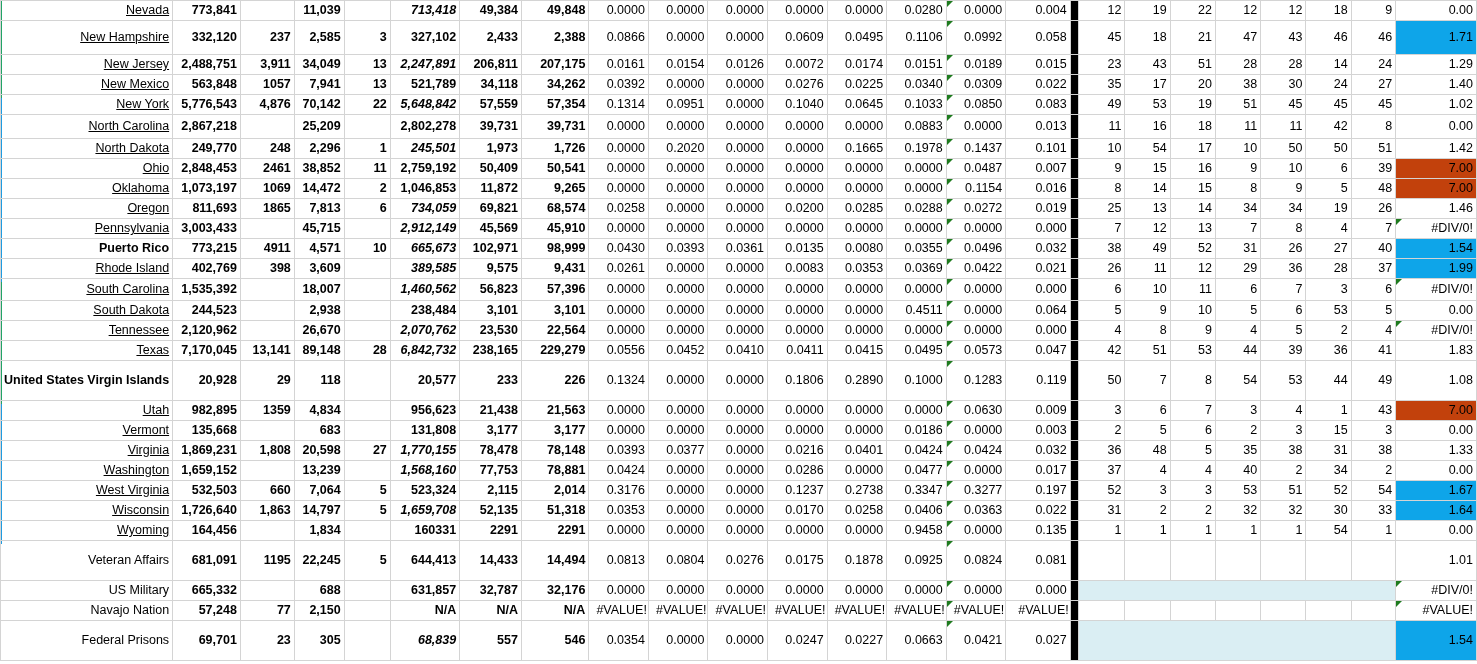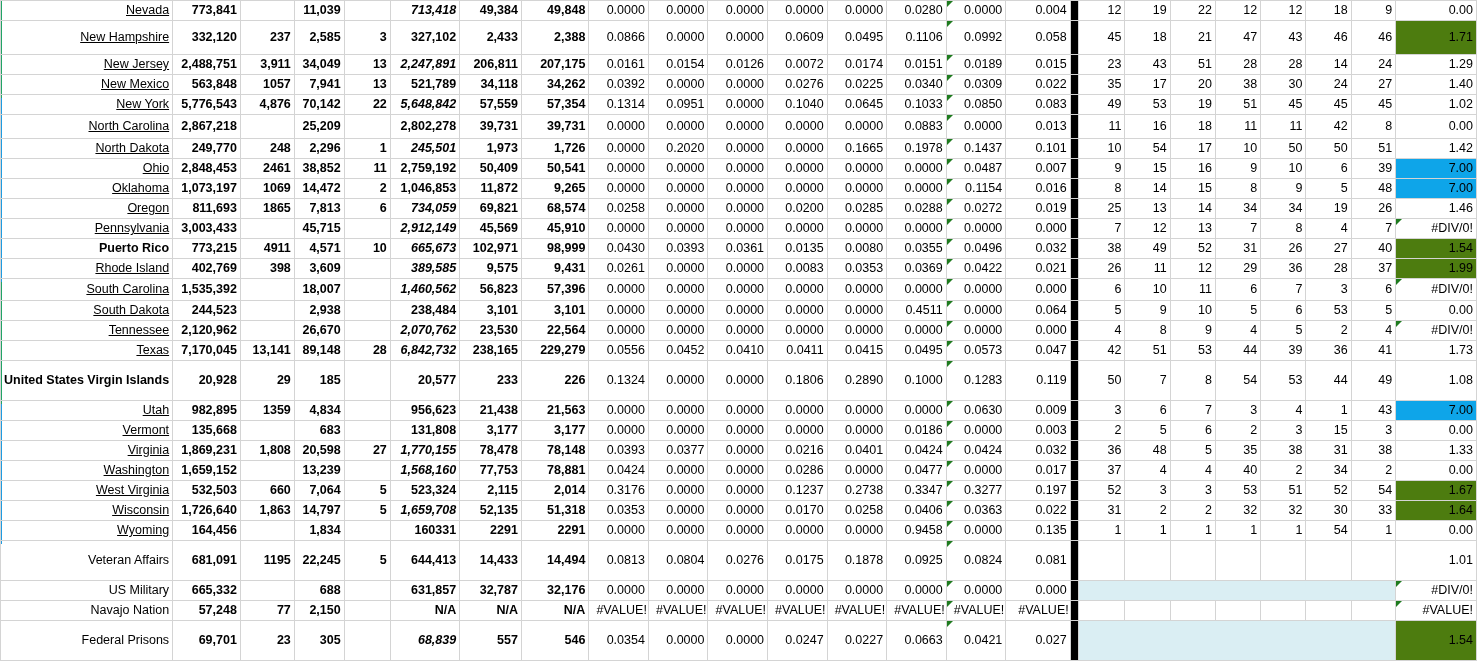--- a/index.html
+++ b/index.html
@@ -15,7 +15,7 @@
   td.b { font-weight: bold; }
   td.i { font-style: italic; }
   td.divider { background: #000; border-color: #000; padding: 0; }
-  td.yellow { background: #4d7c0f; text-align: center; }
+  td.yellow { background: #0ea5e9; text-align: center; }
   td.pink { background: #0ea5e9; text-align: center; }
   td.ratio { text-align: center; }
   td.blue { background: #daeef3; border-color: #daeef3; }

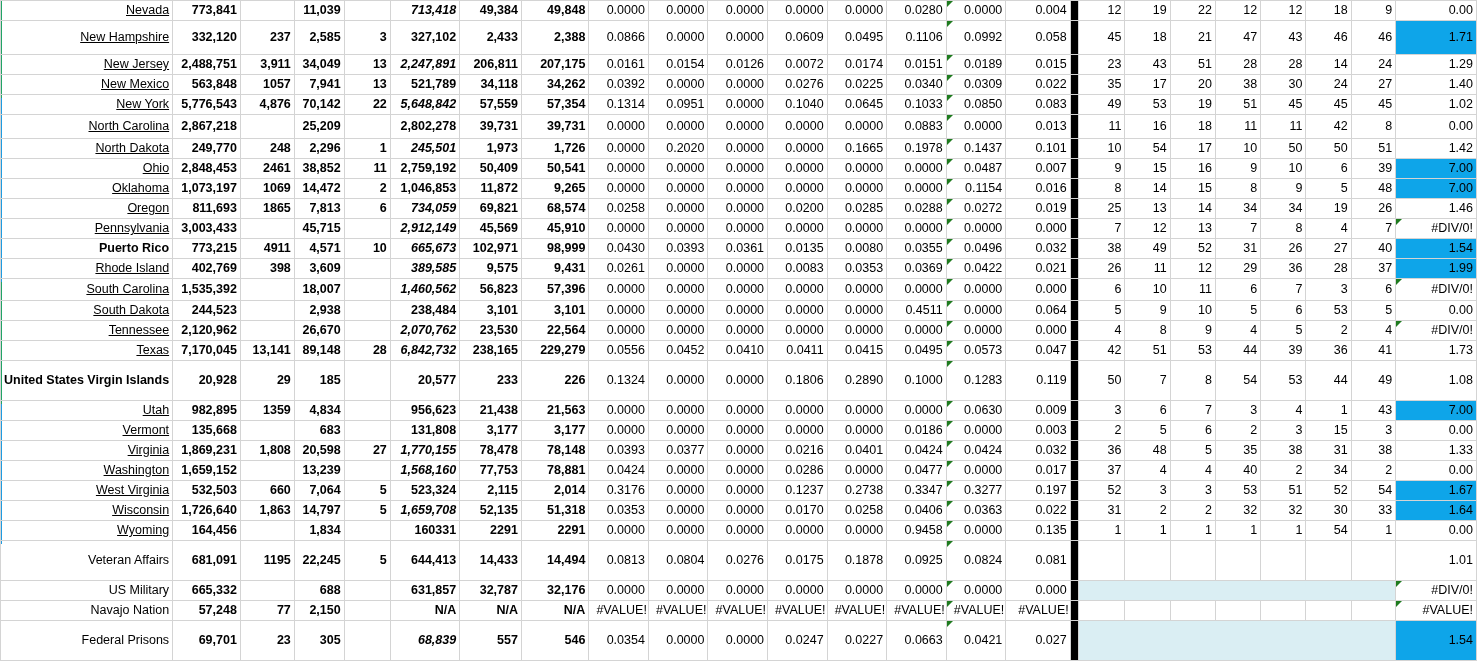--- a/index.html
+++ b/index.html
@@ -16,7 +16,7 @@
   td.i { font-style: italic; }
   td.divider { background: #000; border-color: #000; padding: 0; }
   td.yellow { background: #0ea5e9; text-align: center; }
-  td.pink { background: #0ea5e9; text-align: center; }
+  td.pink { background: #c2410c; text-align: center; }
   td.ratio { text-align: center; }
   td.blue { background: #daeef3; border-color: #daeef3; }
   td.tri::before { content: ""; position: absolute; left: 0; top: 0; width: 0; height: 0;

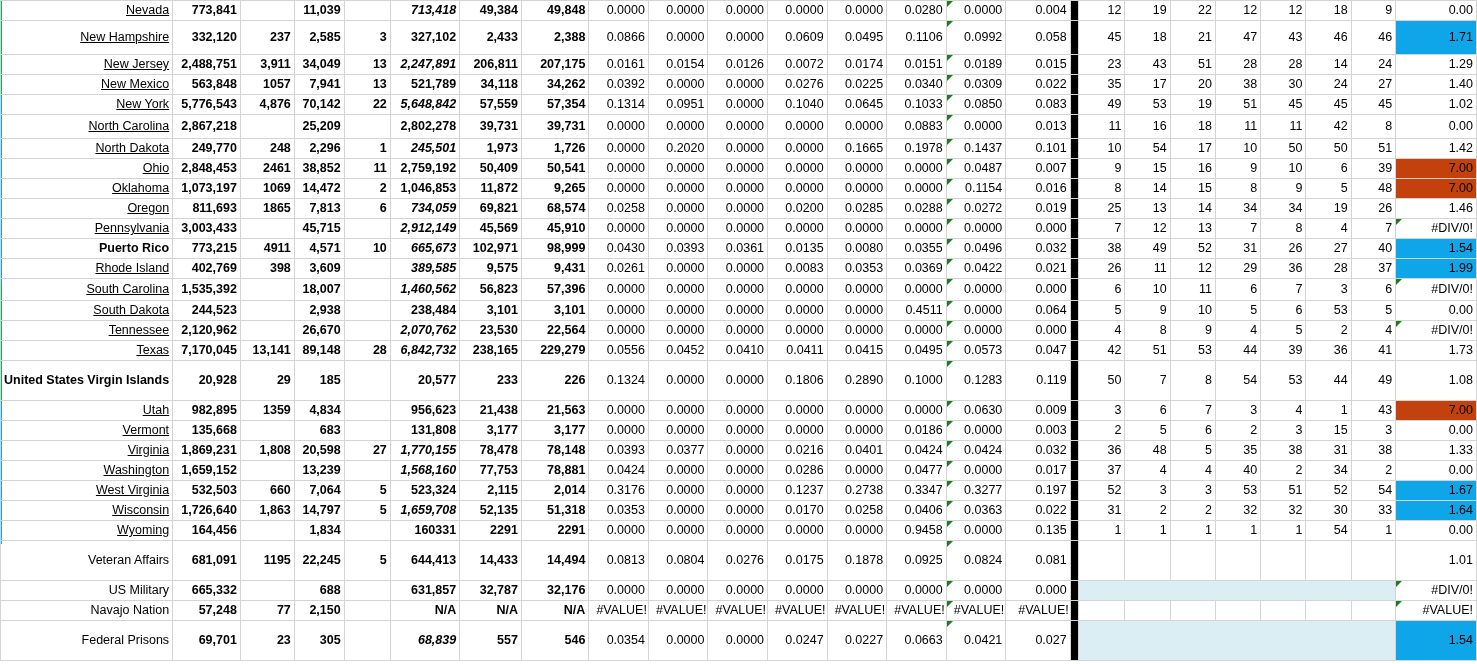--- a/index.html
+++ b/index.html
@@ -517,7 +517,7 @@
         <td>39</td>
         <td>36</td>
         <td>41</td>
-        <td class="ratio ">1.73</td>
+        <td class="ratio ">1.83</td>
       </tr>
       <tr style="height: 40px;">
         <td class="name boldname"><span>United States Virgin Islands</span></td>

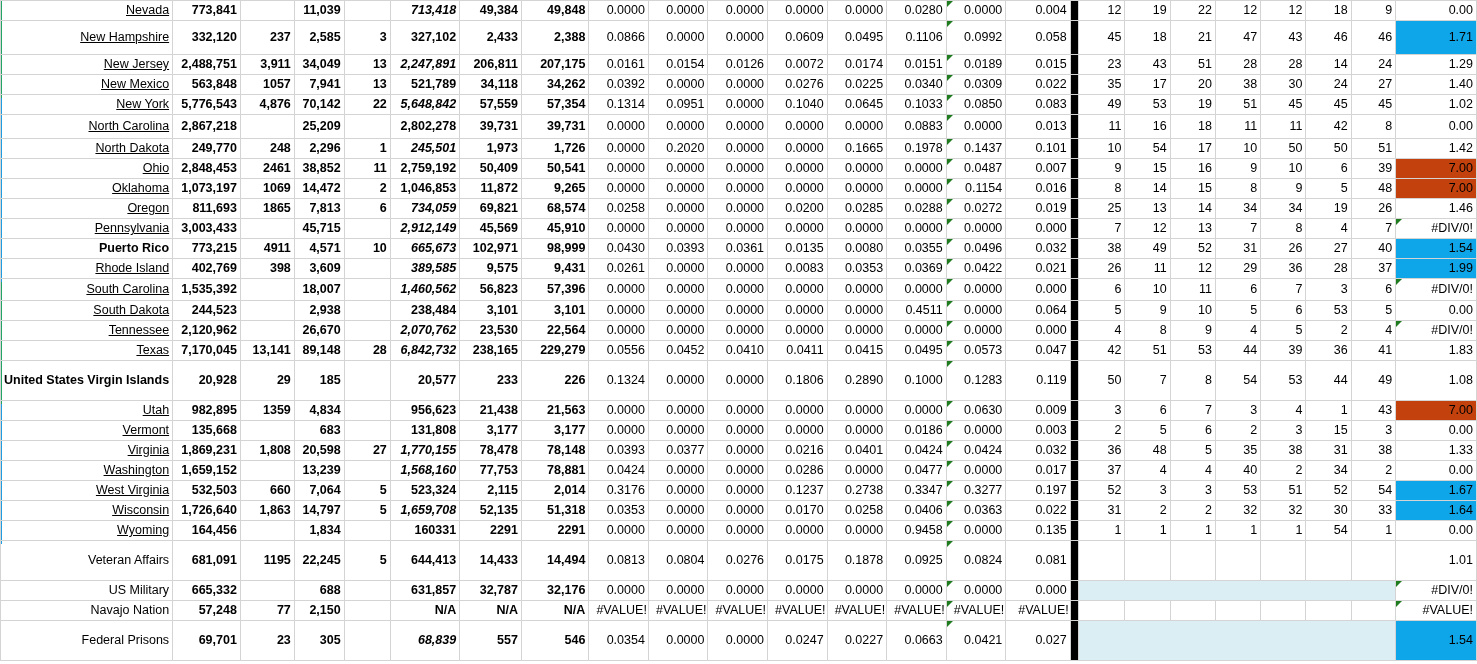--- a/index.html
+++ b/index.html
@@ -523,7 +523,7 @@
         <td class="name boldname"><span>United States Virgin Islands</span></td>
         <td class="b">20,928</td>
         <td class="b">29</td>
-        <td class="b">185</td>
+        <td class="b">118</td>
         <td class="b"></td>
         <td class="b">20,577</td>
         <td class="b">233</td>

